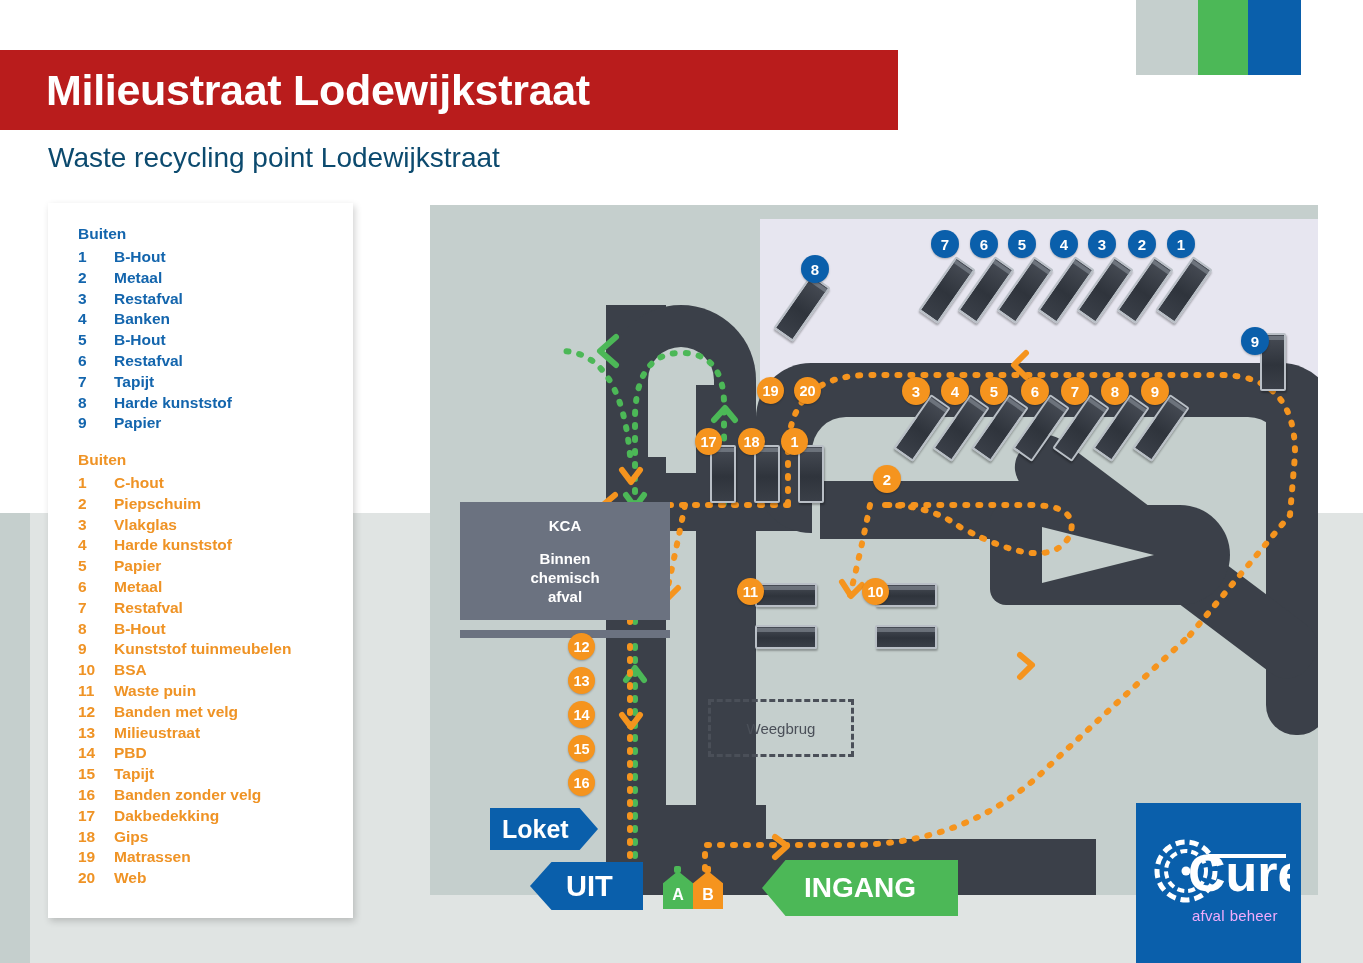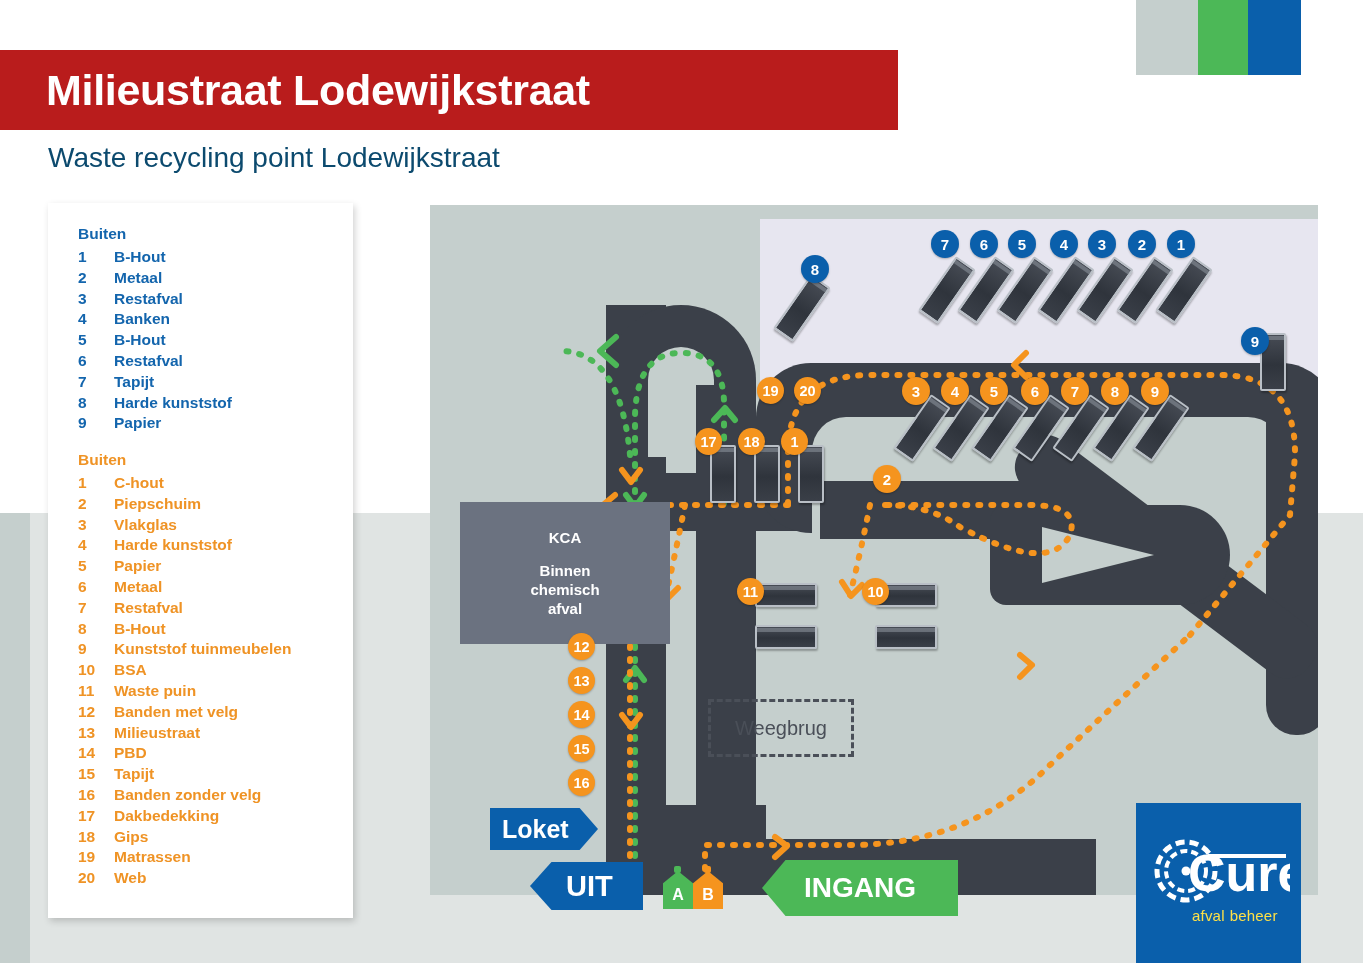--- a/index.html
+++ b/index.html
@@ -66,7 +66,7 @@
   #bld-tuinafval{left:30px;top:55px;width:210px;height:158px;
      clip-path:polygon(0 0,100% 0,100% 58%,79% 100%,0 100%);}
   #bld-asbest{left:30px;top:230px;width:210px;height:55px;}
-  #bld-kca{left:30px;top:297px;width:210px;height:142px;}
+  #bld-kca{left:30px;top:297px;width:210px;height:118px;}
   #bld-bottom{left:30px;top:425px;width:210px;height:8px;}
 
   

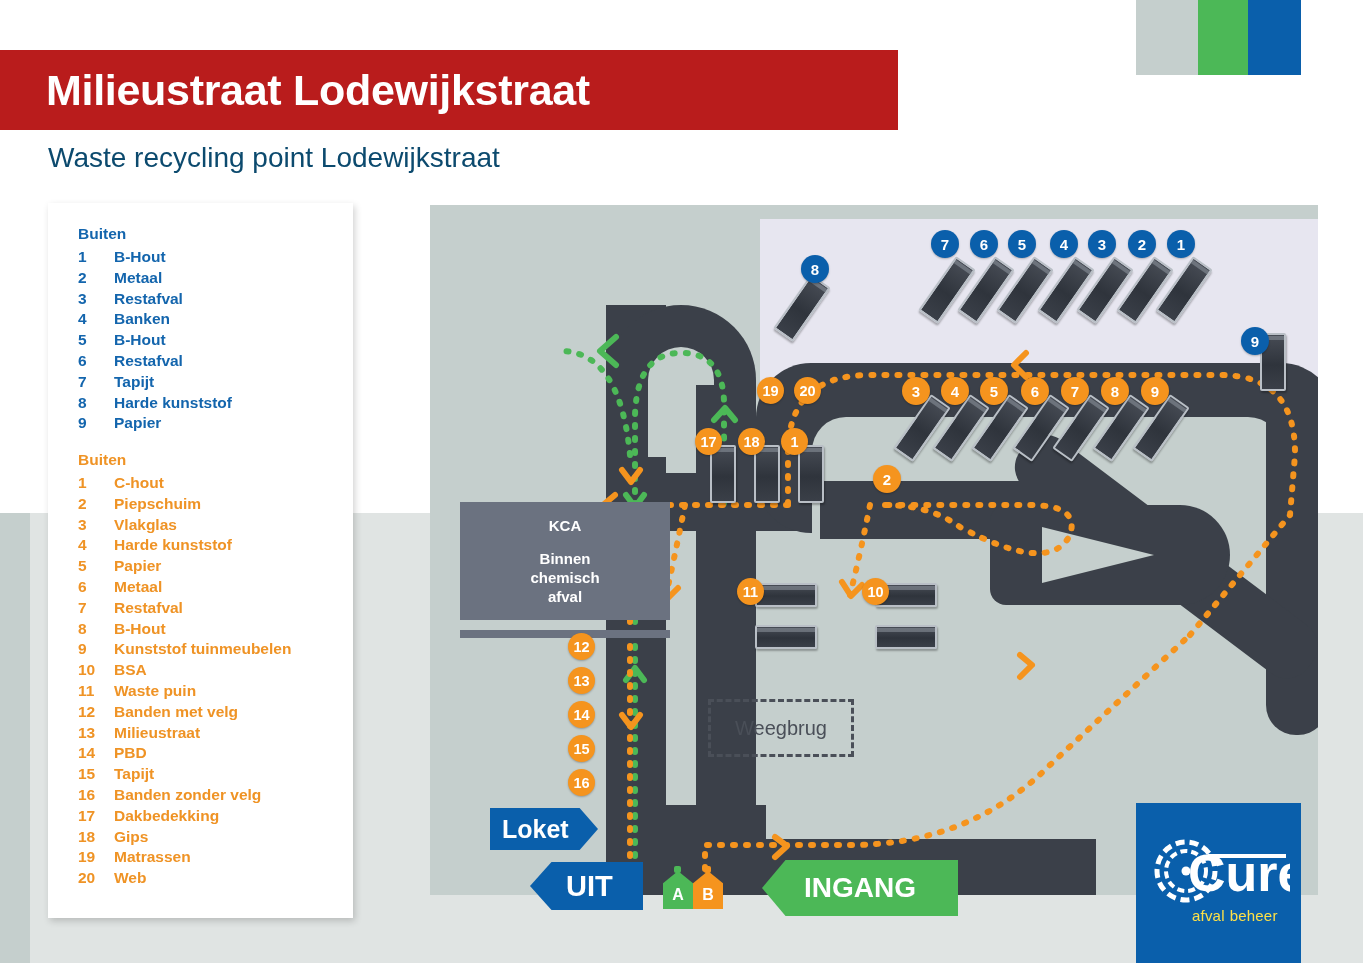--- a/index.html
+++ b/index.html
@@ -103,7 +103,7 @@
   
   #weegbrug{
     position:absolute;left:278px;top:494px;width:140px;height:52px;
-    border:3px dashed #4a4f58;color:#4a4f58;font-size:20px;
+    border:3px dashed #4a4f58;color:#4a4f58;font-size:15px;
     display:flex;align-items:center;justify-content:center;
   }
 

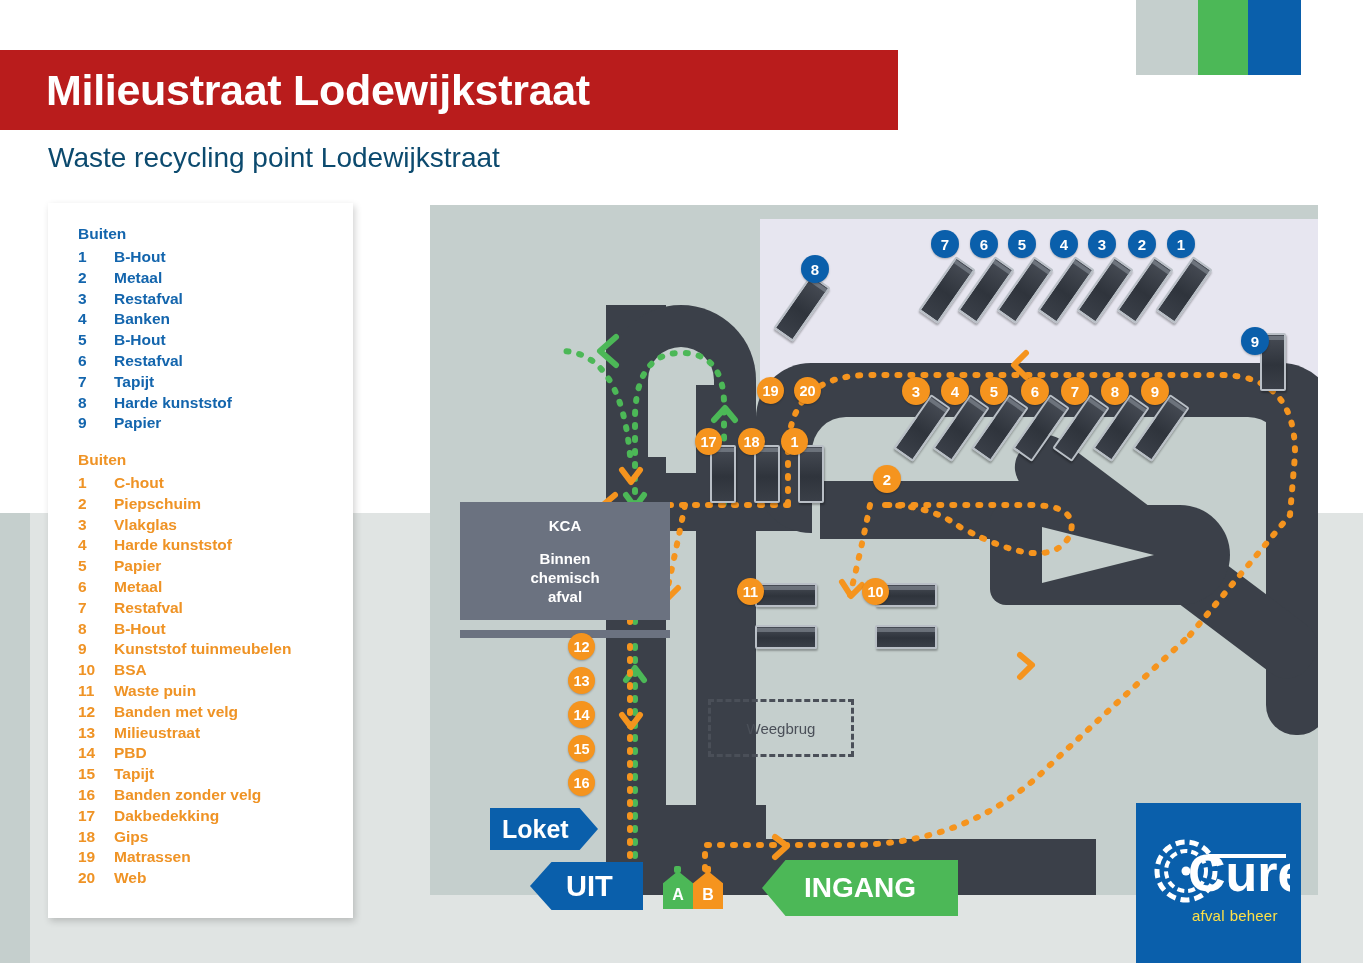--- a/index.html
+++ b/index.html
@@ -133,7 +133,7 @@
   
   #logo-box{position:absolute;left:1136px;top:803px;width:165px;height:160px;background:#0a5fab;}
   #logo-svg{position:absolute;left:14px;top:30px;}
-  #logo-sub{position:absolute;left:56px;top:104px;color:#fde047;font-size:15px;letter-spacing:.2px;}
+  #logo-sub{position:absolute;left:56px;top:104px;color:#f0abfc;font-size:15px;letter-spacing:.2px;}
   .logo-bar{display:inline-block;width:3px;height:12px;background:#0a5fab;vertical-align:-2px;margin:0 1px;}
 </style>
 </head>

